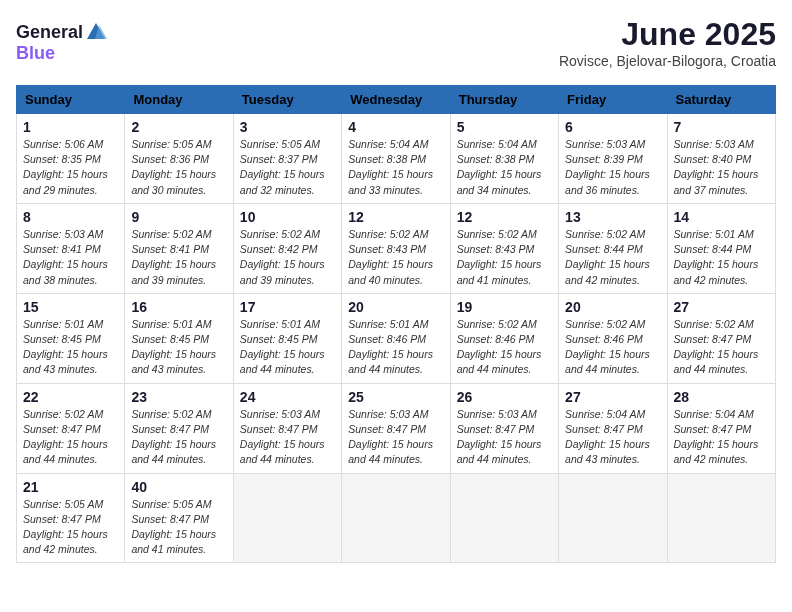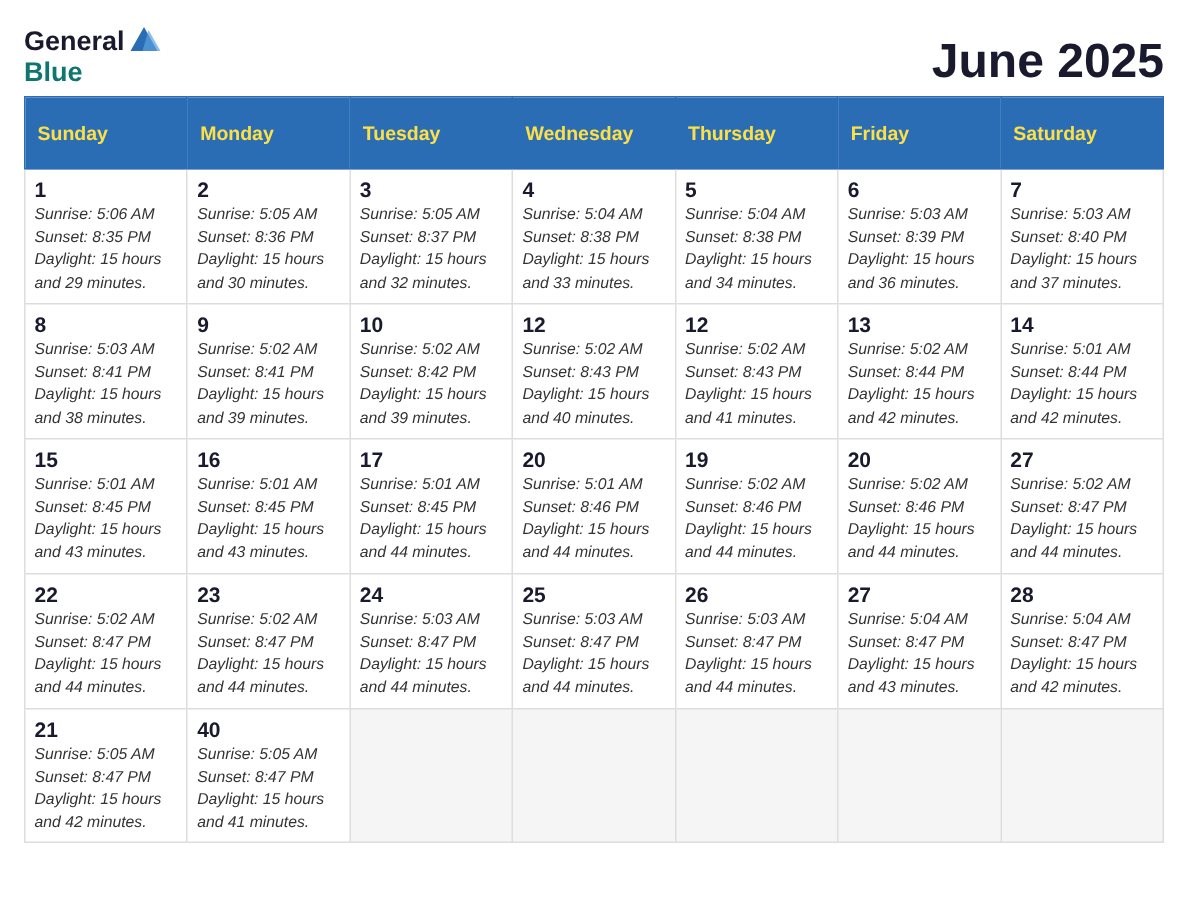--- a/index.html
+++ b/index.html
@@ -12,9 +12,9 @@
     }
     .header {
       display: flex;
-      align-items: flex-end;
+      align-items: center;
       justify-content: space-between;
-      margin-bottom: 5px;
+      margin-bottom: 16px;
       gap: 12px;
     }
     .logo {

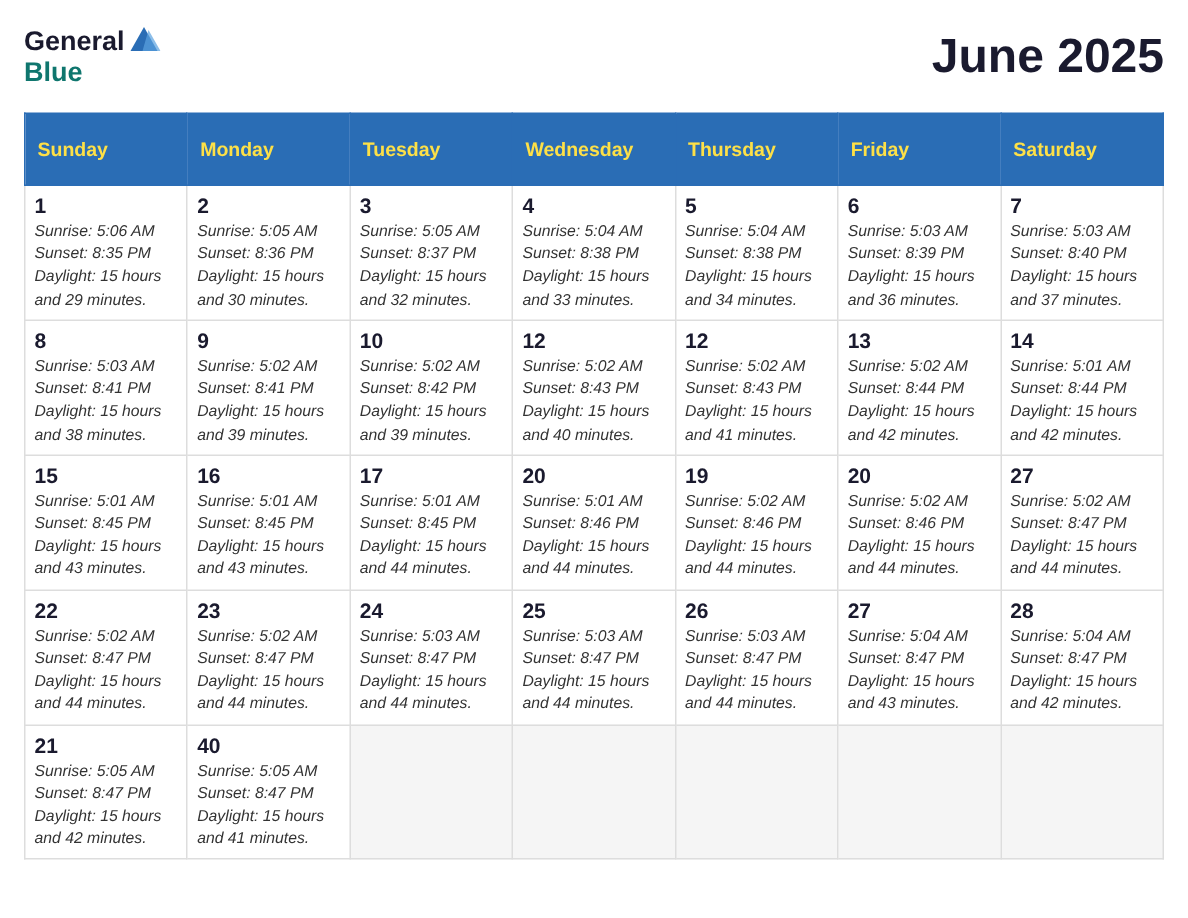--- a/index.html
+++ b/index.html
@@ -34,7 +34,7 @@
     .logo-blue {
       font-size: 18px;
       font-weight: bold;
-      color: #0f766e;
+      color: #8b5cf6;
     }
     .logo-icon {
       width: 22px;

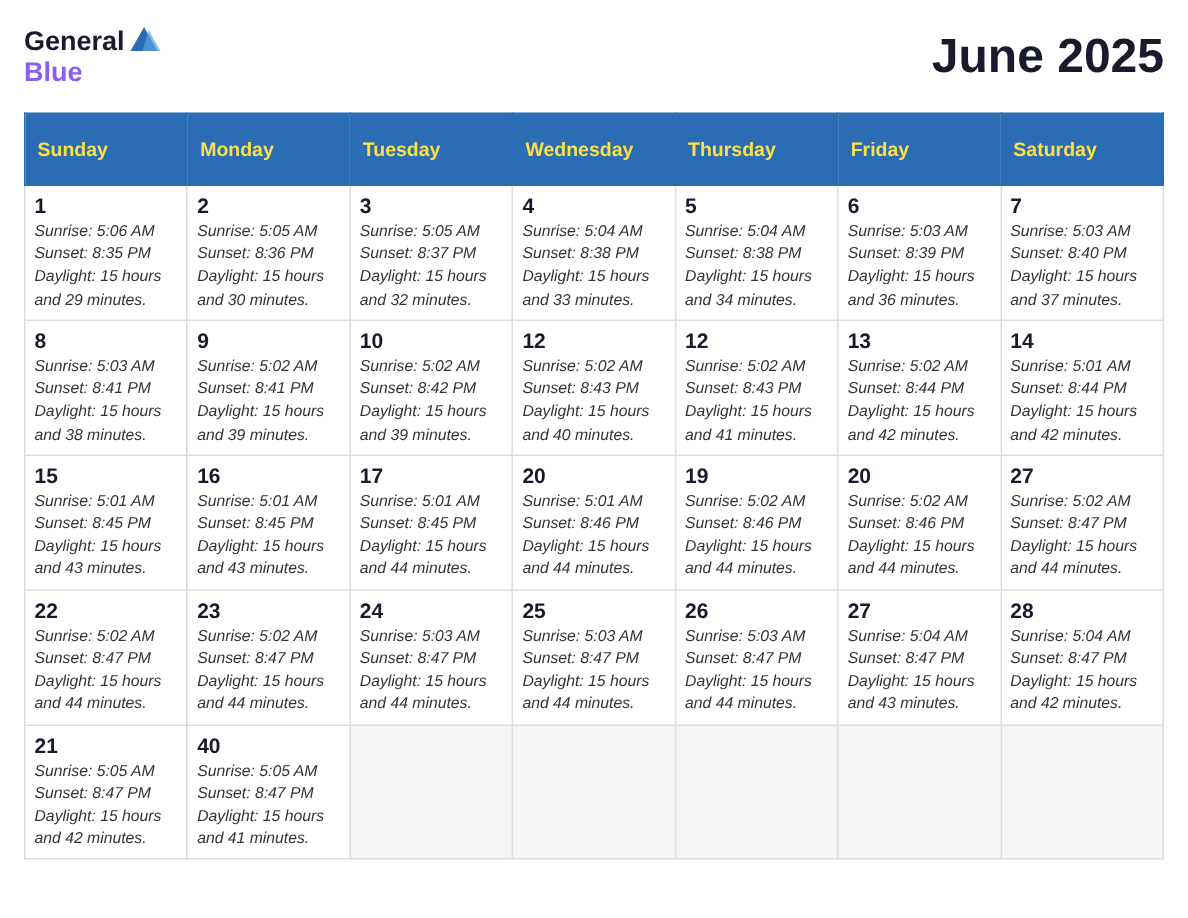--- a/index.html
+++ b/index.html
@@ -113,6 +113,7 @@
   </div>
   <div class="title-section">
     <div class="month-title">June 2025</div>
+    <div class="location-title">Rovisce, Bjelovar-Bilogora, Croatia</div>
   </div>
 </div>
 

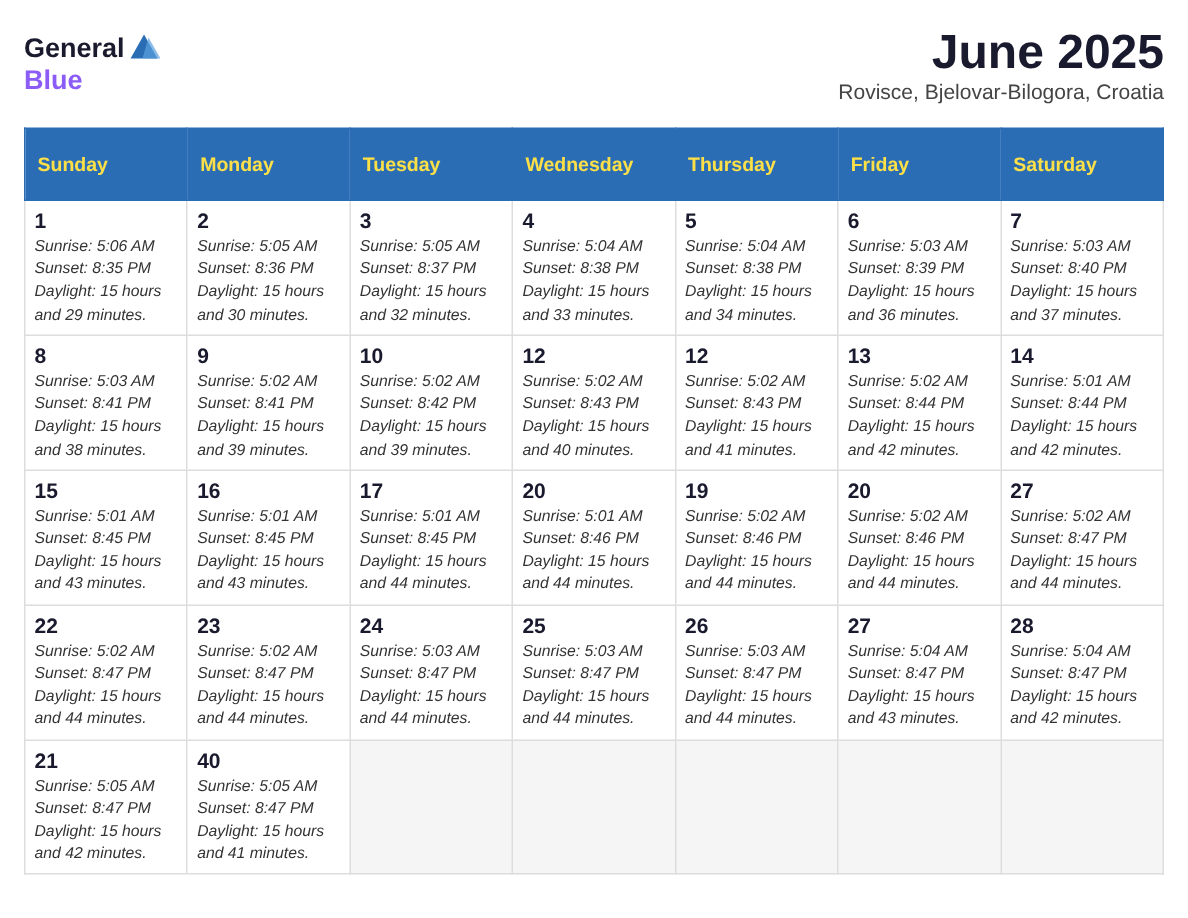--- a/index.html
+++ b/index.html
@@ -60,10 +60,10 @@
     }
     .calendar th {
       background: #2a6db5;
-      color: #fde047;
+      color: #000000;
       font-size: 13px;
       font-weight: bold;
-      padding: 16px 8px;
+      padding: 6px 8px;
       text-align: left;
       border: 1px solid #2a6db5;
     }

